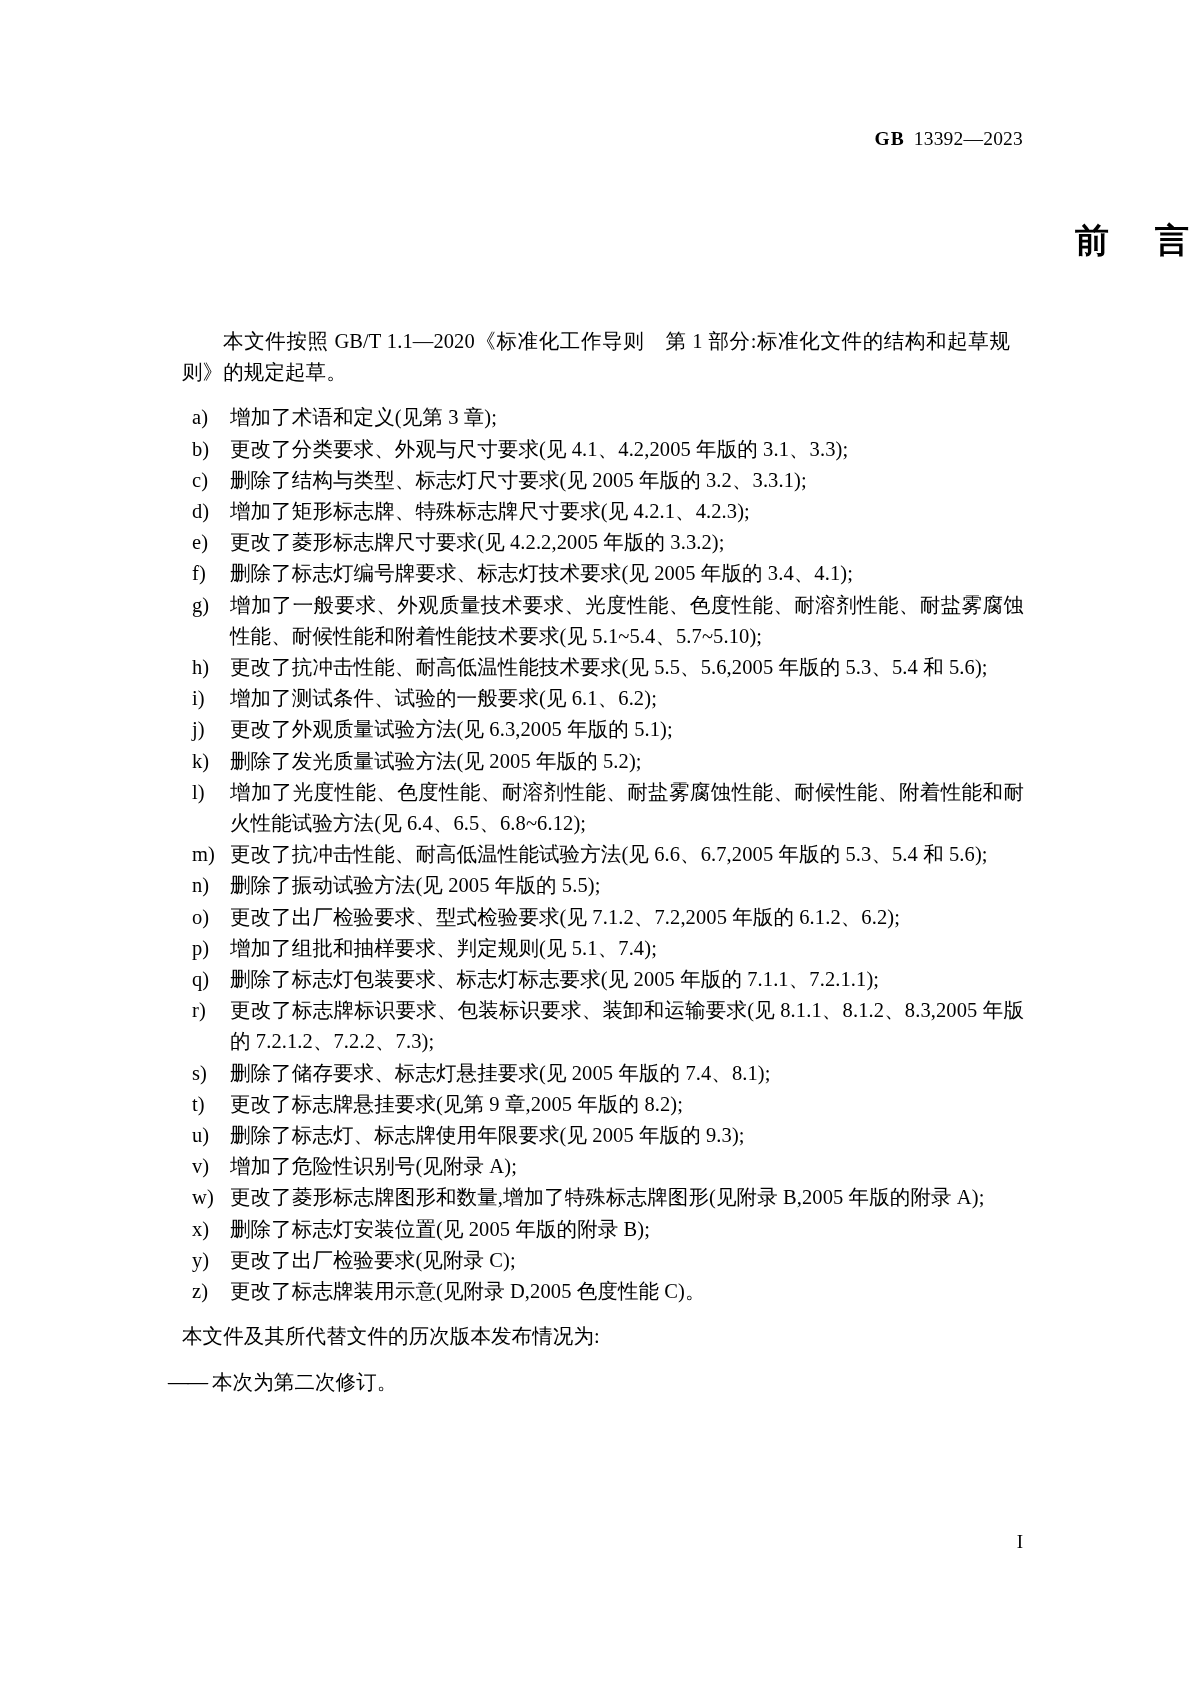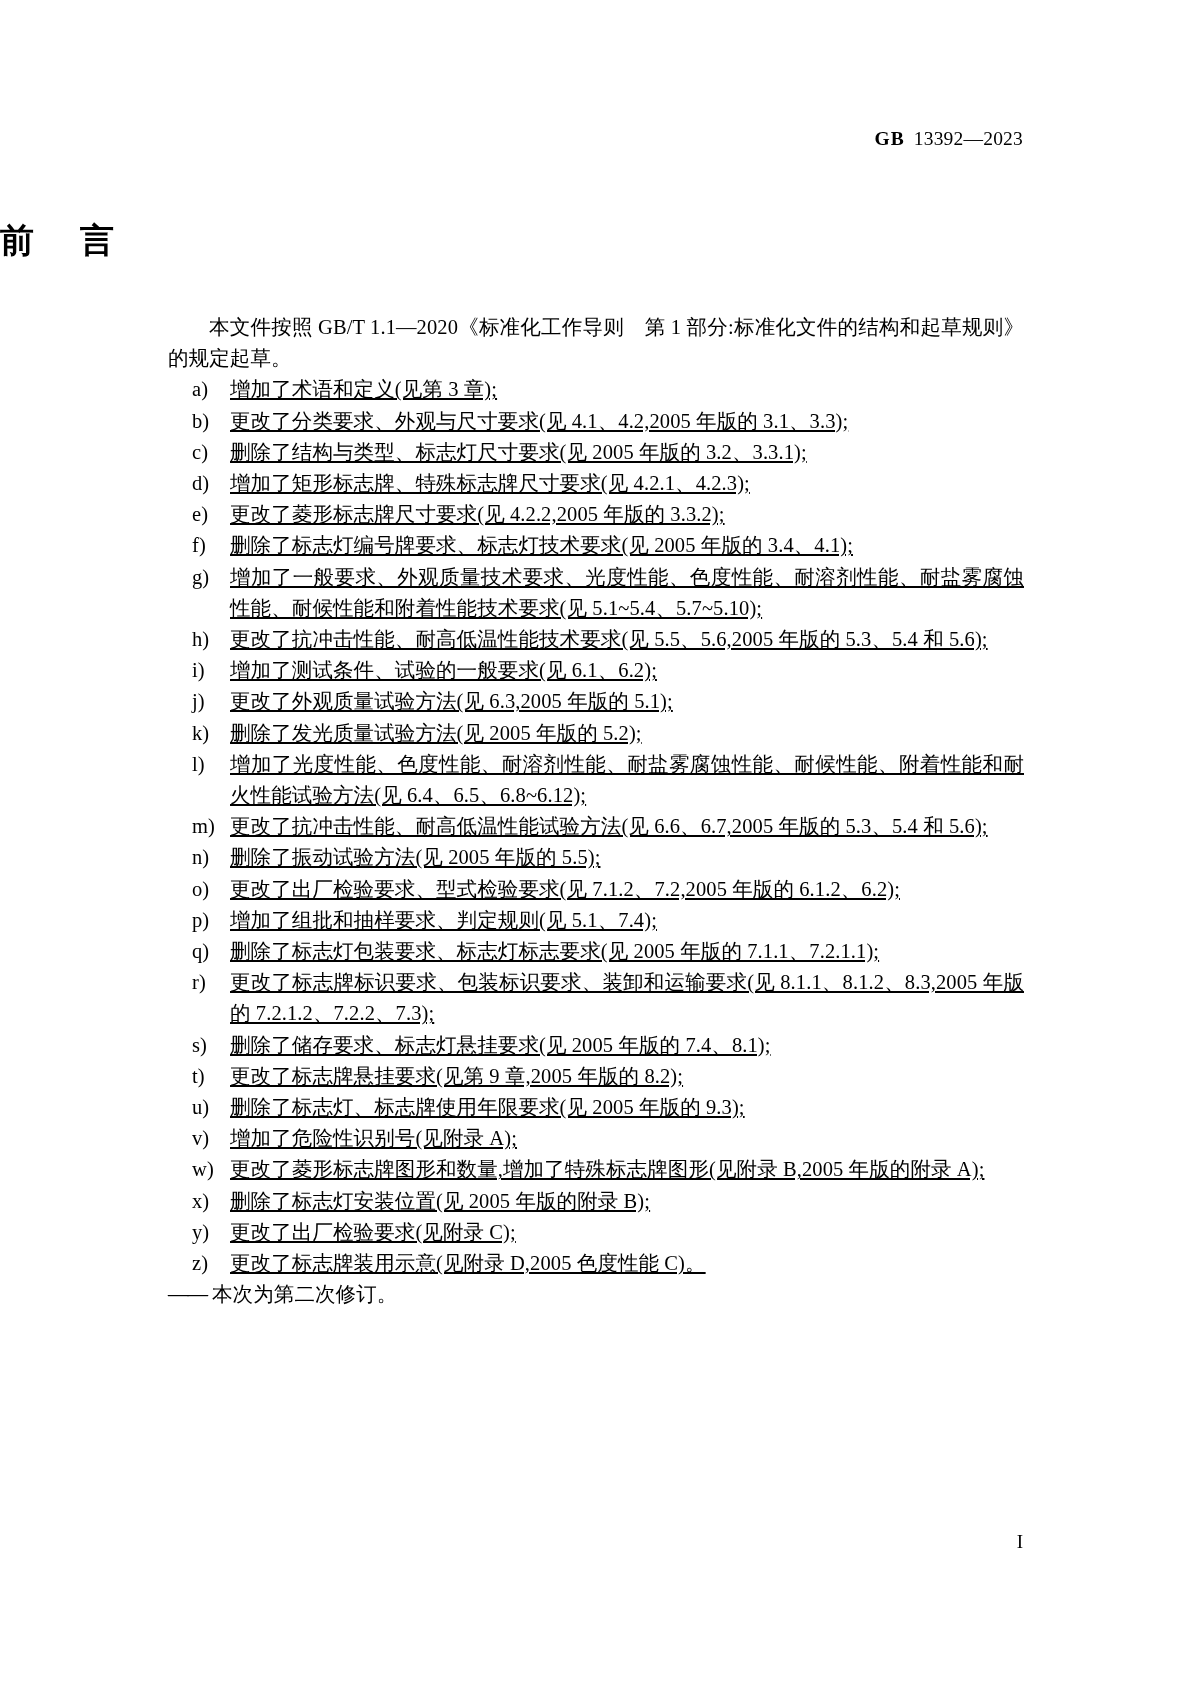--- a/index.html
+++ b/index.html
@@ -47,7 +47,7 @@
     top: 218px;
     left: 0;
     width: 100%;
-    text-align: left;
+    text-align: right;
     font-size: 34px;
     font-weight: bold;
     font-family: "DejaVu Sans", "Liberation Sans", sans-serif;

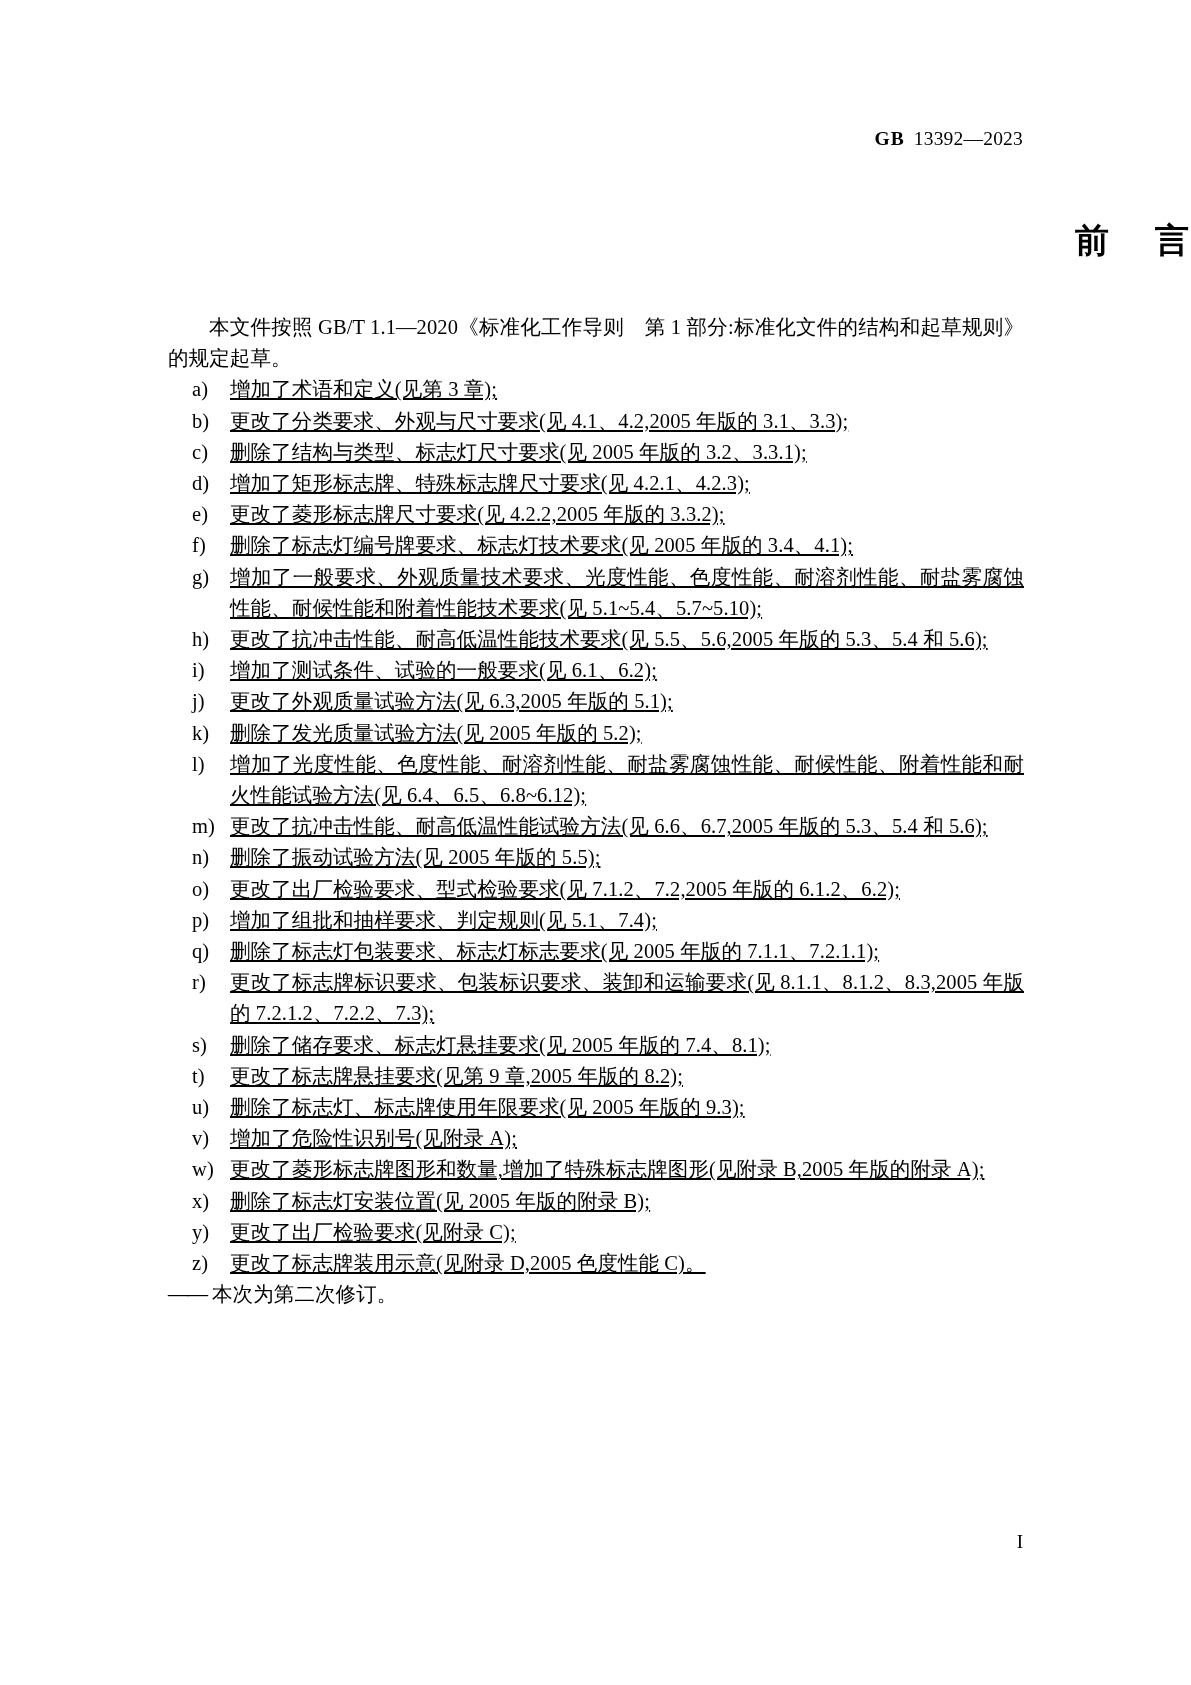--- a/index.html
+++ b/index.html
@@ -67,7 +67,7 @@
   }
 
   p.para {
-    margin: 0;
+    margin: 14px;
     font-size: 20.5px;
     line-height: 31.2px;
     text-align: justify;

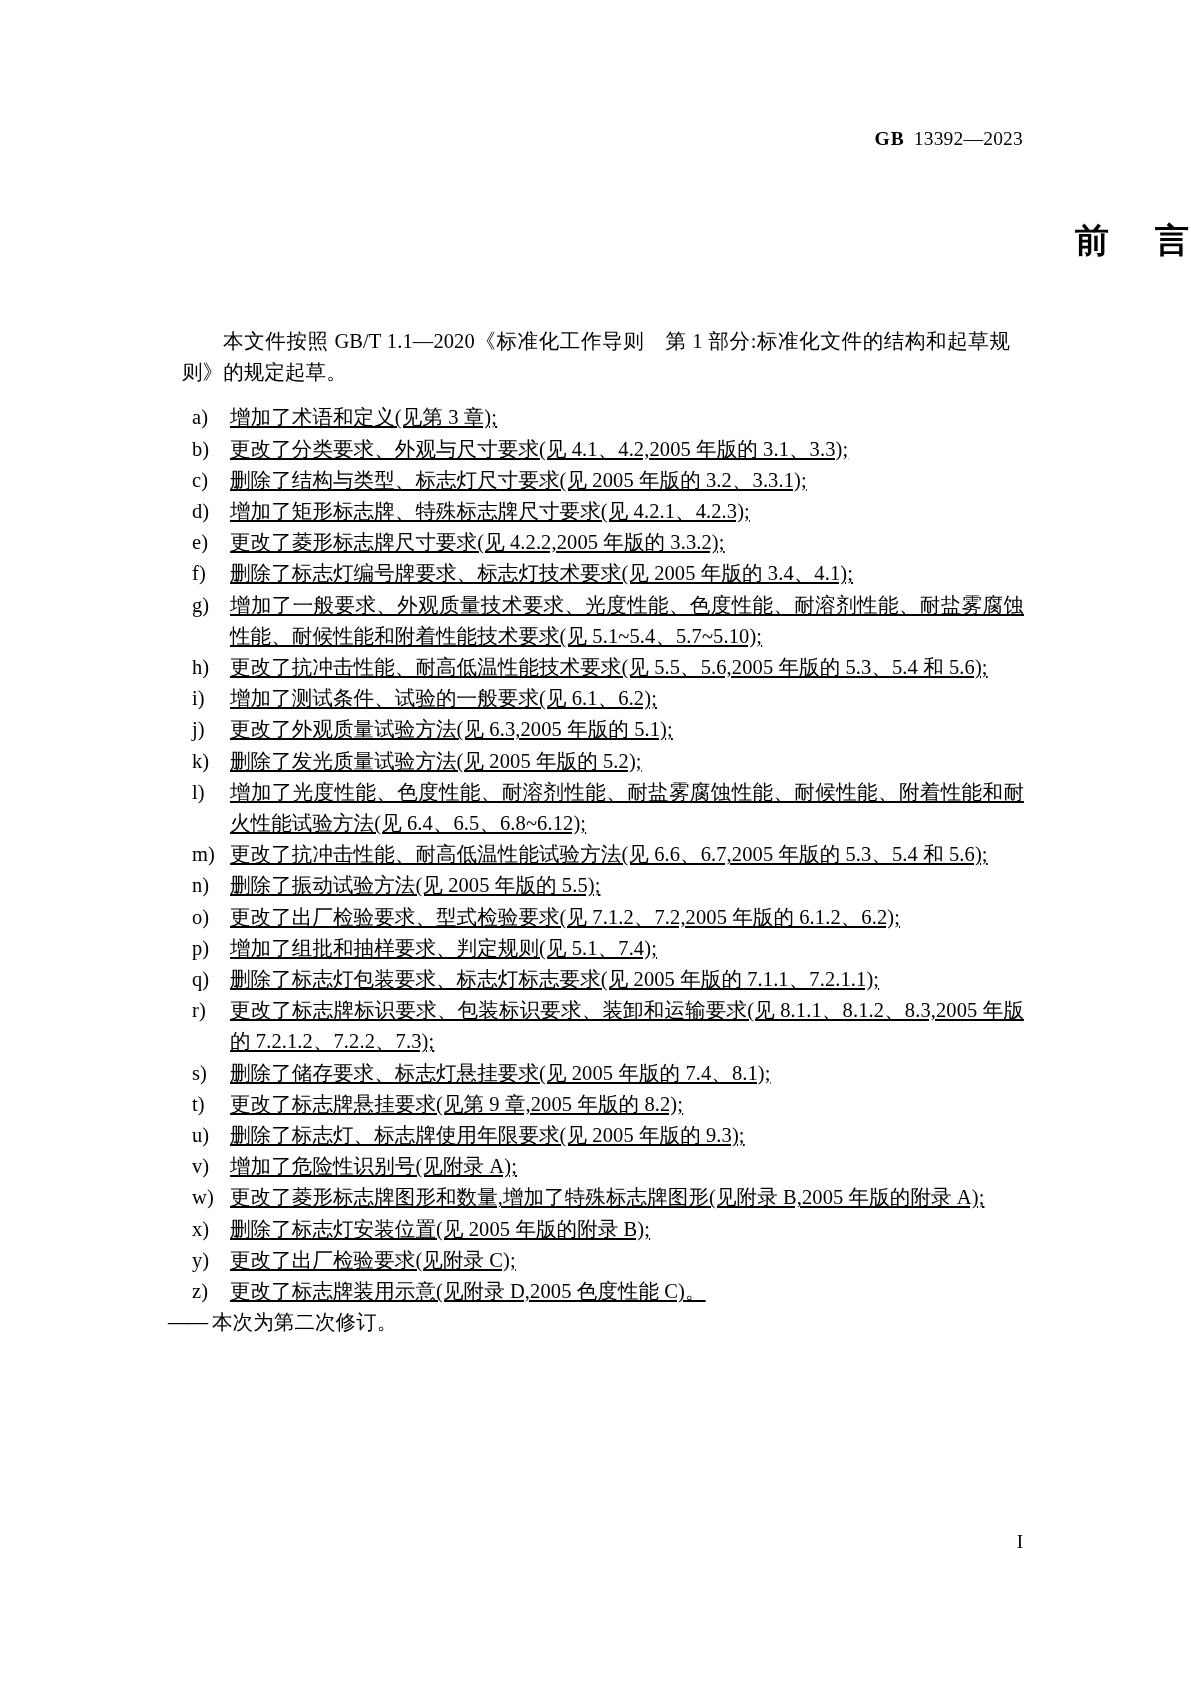--- a/index.html
+++ b/index.html
@@ -105,7 +105,6 @@
   }
   ul.alpha-list > li .item-text {
     display: block;
-    text-decoration: underline;
   }
 
   

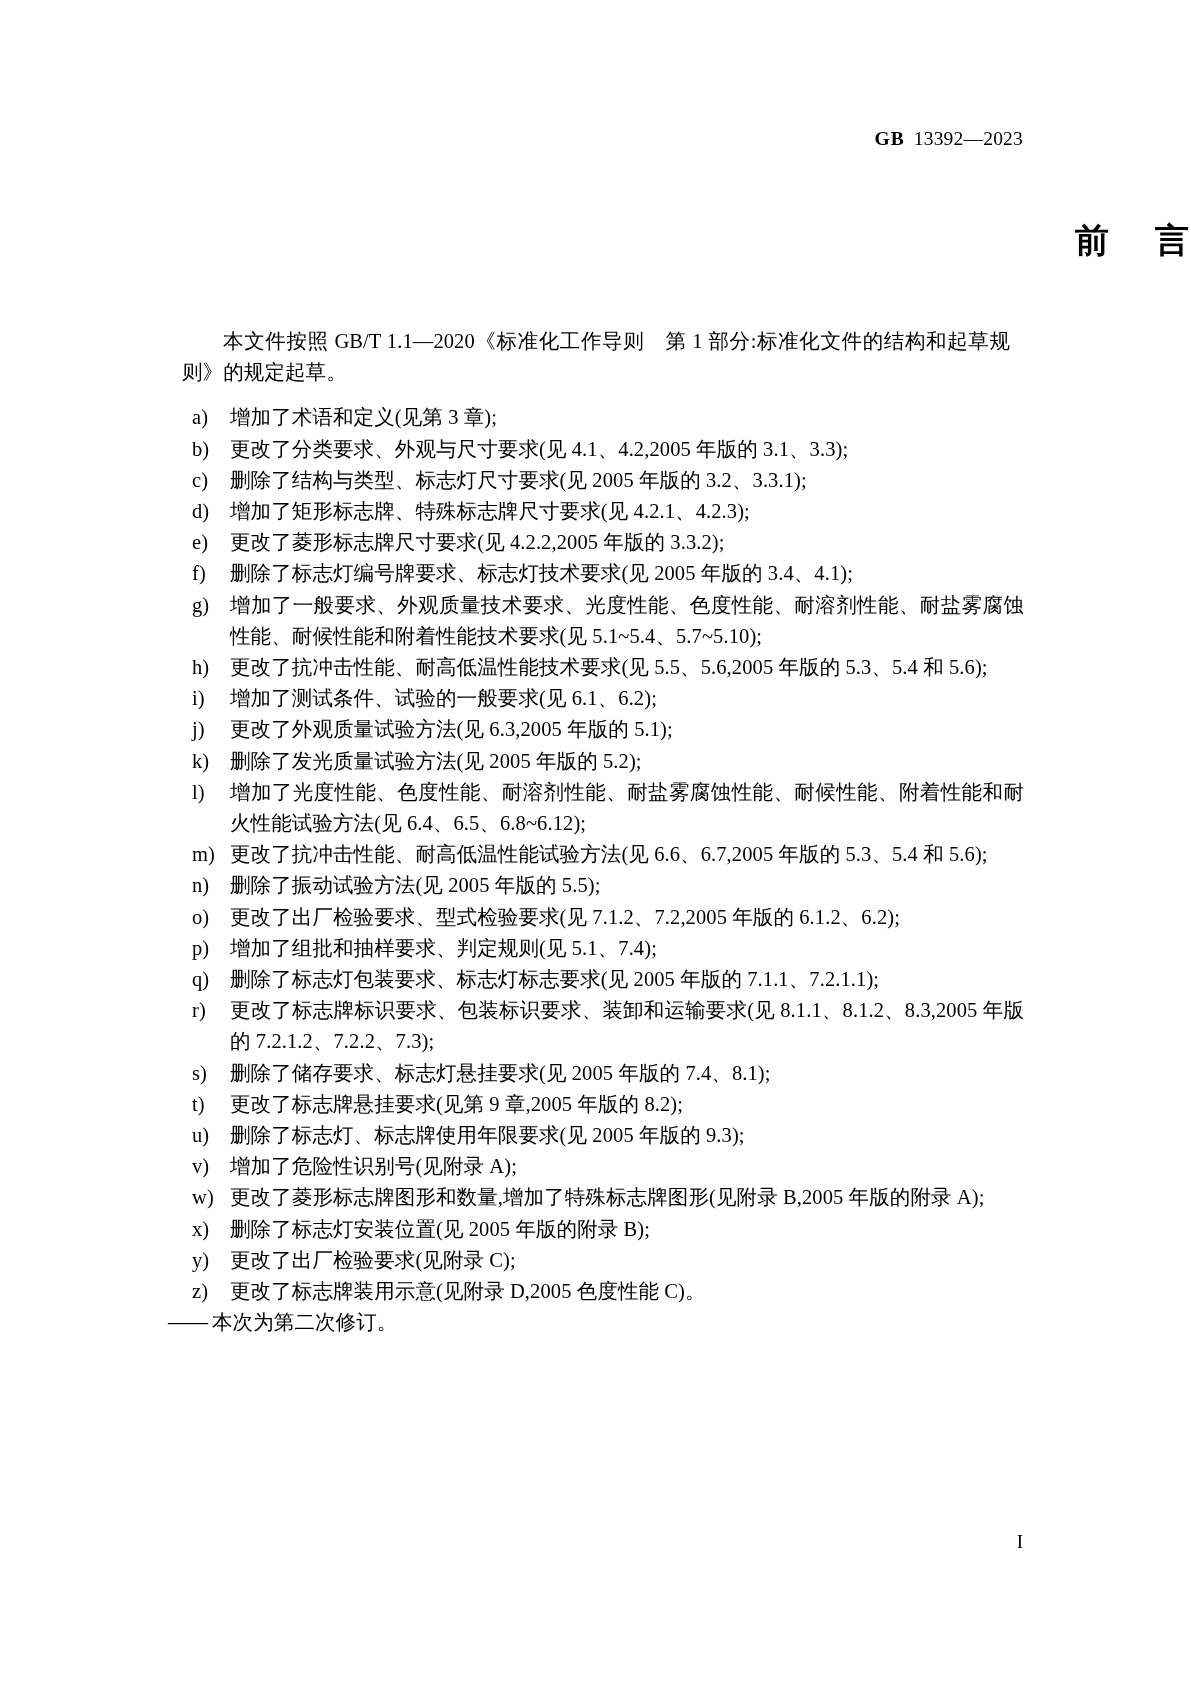--- a/index.html
+++ b/index.html
@@ -264,6 +264,7 @@
       </li>
     </ul>
 
+    <p class="para">本文件及其所代替文件的历次版本发布情况为:</p>
 
     <ul class="dash-list">
       <li>

